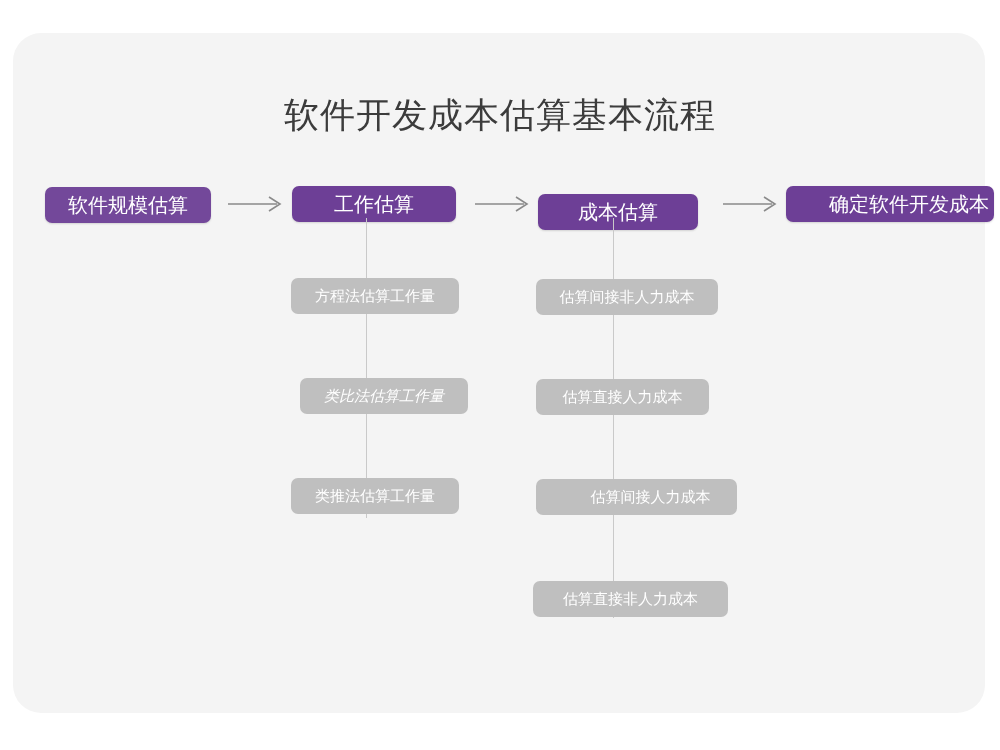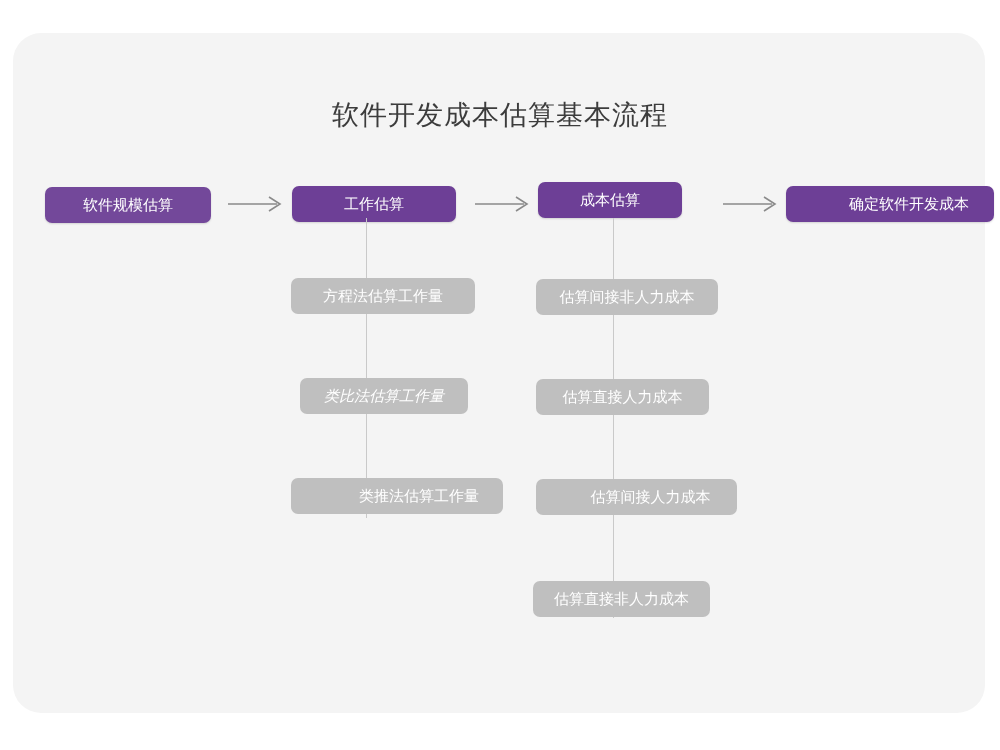--- a/index.html
+++ b/index.html
@@ -37,7 +37,7 @@
     top: 95px;
     width: 1000px;
     text-align: center;
-    font-size: 27px;
+    font-size: 35px;
     line-height: 40px;
     color: #3c3c3c;
     letter-spacing: 1px;

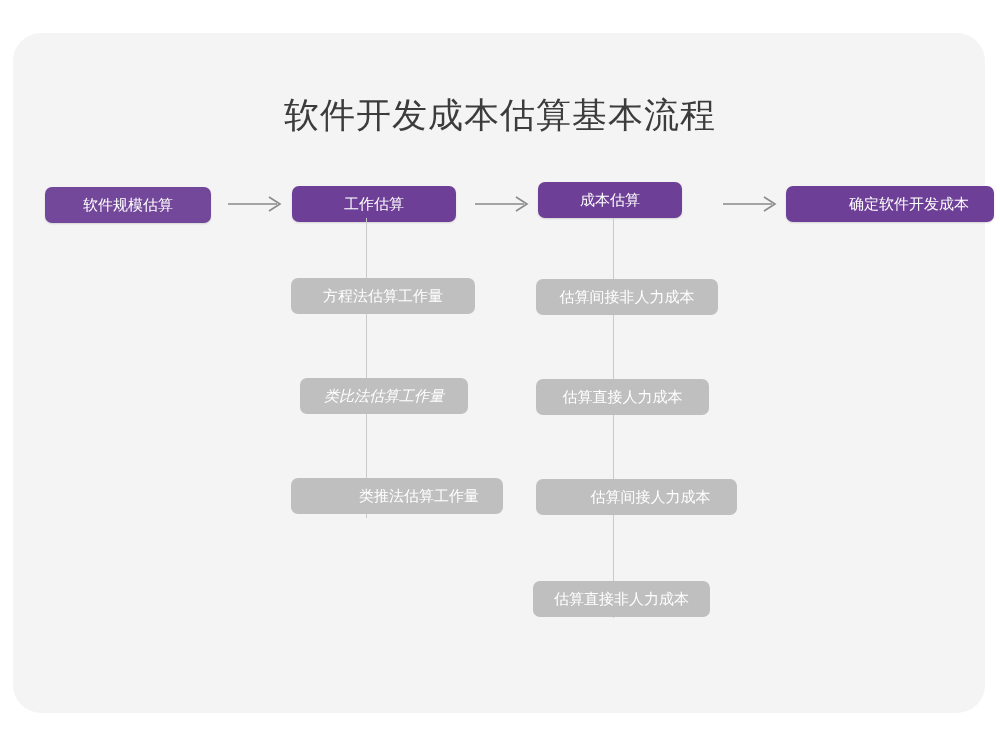--- a/index.html
+++ b/index.html
@@ -51,7 +51,7 @@
     background: #6d3f96;
     border-radius: 7px;
     color: #ffffff;
-    font-size: 15px;
+    font-size: 20px;
     line-height: 36px;
     text-align: center;
     white-space: nowrap;

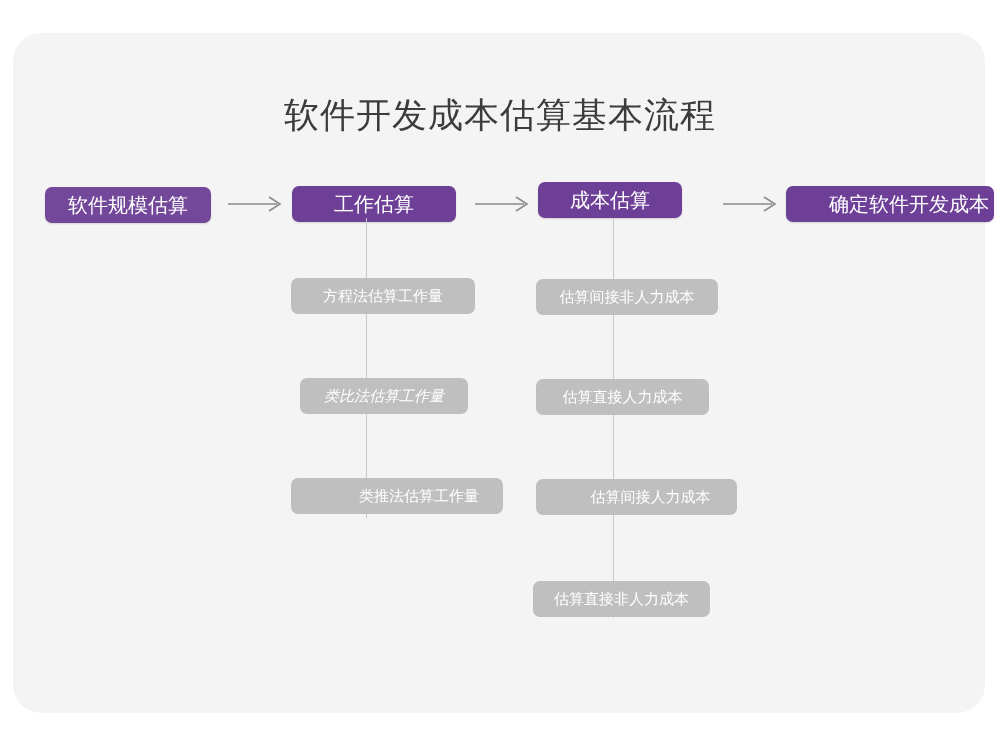--- a/index.html
+++ b/index.html
@@ -100,7 +100,7 @@
 
   <div class="stage-box" style="left:292px; top:186px; width:164px;">工作估算</div>
 
-  <div class="stage-box" style="left:538px; top:182px; width:144px;">成本估算</div>
+  <div class="stage-box" style="left:538px; top:194px; width:160px;">成本估算</div>
 
   <div class="stage-box" style="left:786px; top:186px; width:170px;padding-left:38px;">确定软件开发成本</div>
 

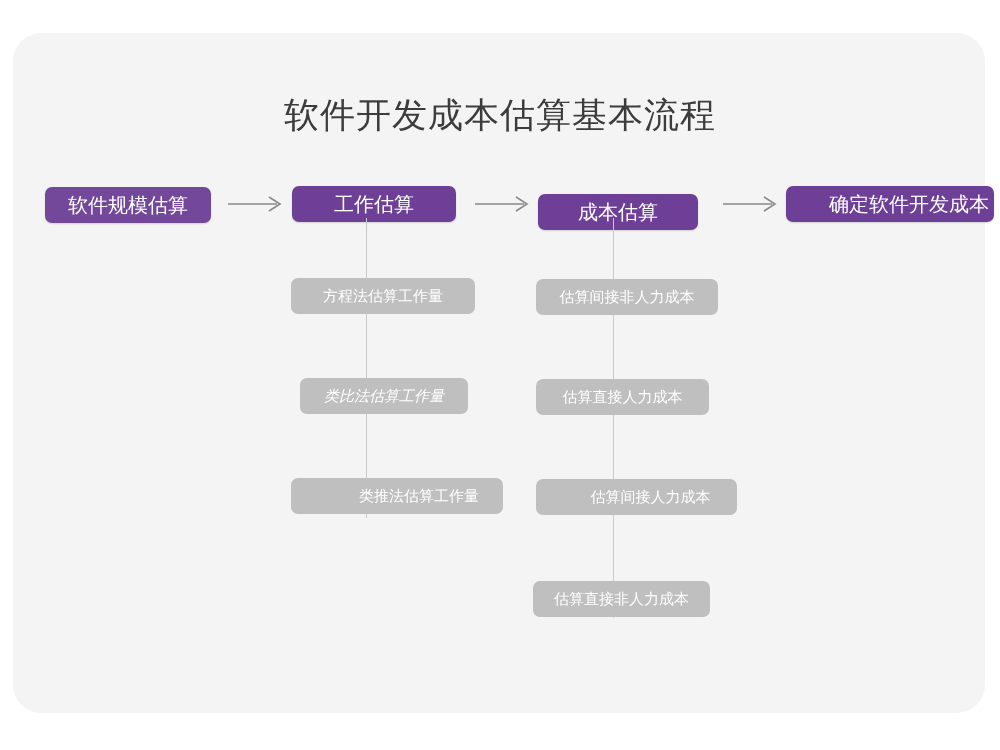--- a/index.html
+++ b/index.html
@@ -129,7 +129,7 @@
 
   <div class="v-line" style="left:613px; top:218px; height:400px;"></div>
 
-  <div class="sub-box" style="left:291px; top:278px; width:184px;">方程法估算工作量</div>
+  <div class="sub-box" style="left:291px; top:278px; width:168px;">方程法估算工作量</div>
 
   <div class="sub-box" style="left:300px; top:378px; width:168px;font-style:italic;">类比法估算工作量</div>
 

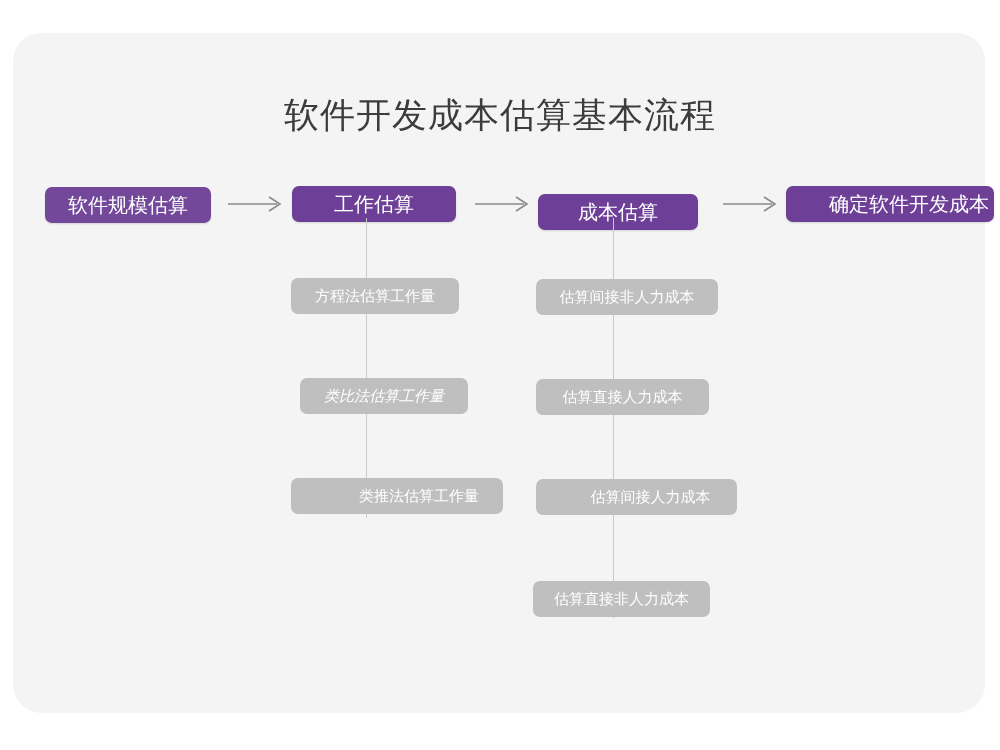--- a/index.html
+++ b/index.html
@@ -133,7 +133,7 @@
 
   <div class="sub-box" style="left:300px; top:378px; width:168px;font-style:italic;">类比法估算工作量</div>
 
-  <div class="sub-box" style="left:291px; top:478px; width:168px;padding-left:44px;">类推法估算工作量</div>
+  <div class="sub-box" style="left:291px; top:478px; width:168px;">类推法估算工作量</div>
 
   <div class="sub-box" style="left:536px; top:279px; width:182px;">估算间接非人力成本</div>
 

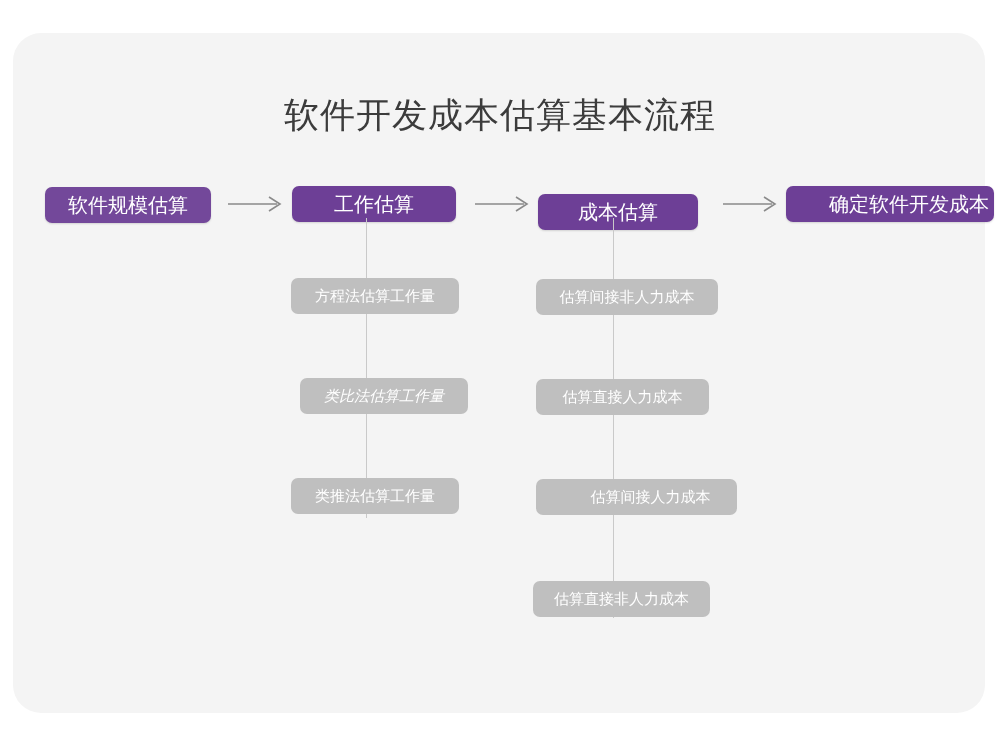--- a/index.html
+++ b/index.html
@@ -141,7 +141,7 @@
 
   <div class="sub-box" style="left:536px; top:479px; width:173px;padding-left:28px;">估算间接人力成本</div>
 
-  <div class="sub-box" style="left:533px; top:581px; width:177px;">估算直接非人力成本</div>
+  <div class="sub-box" style="left:533px; top:581px; width:195px;">估算直接非人力成本</div>
 
 </div>
 

